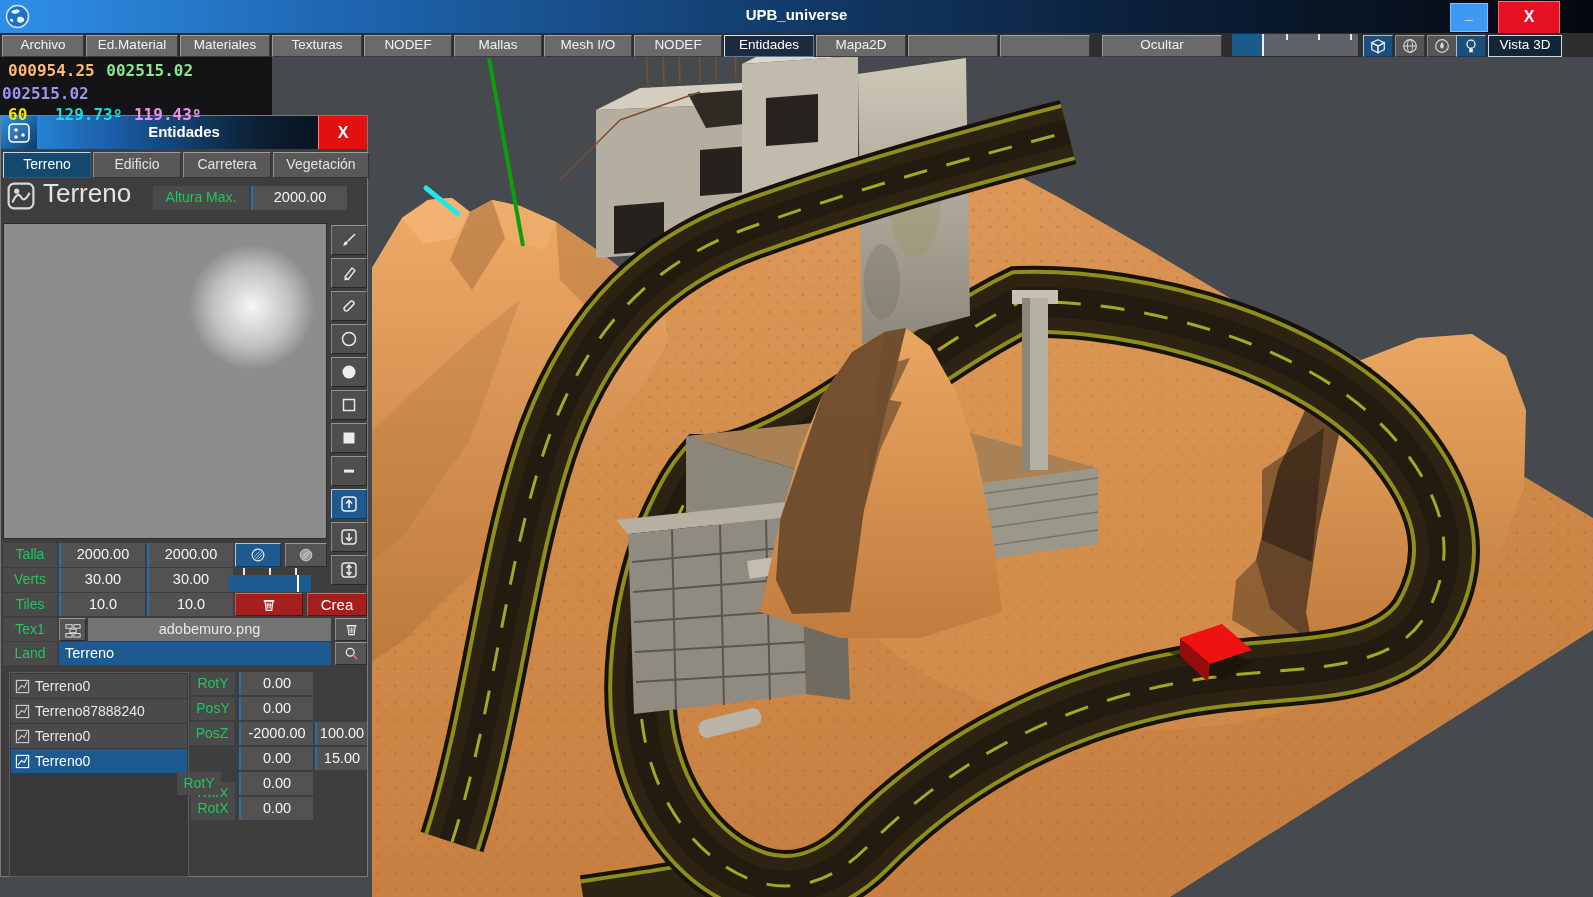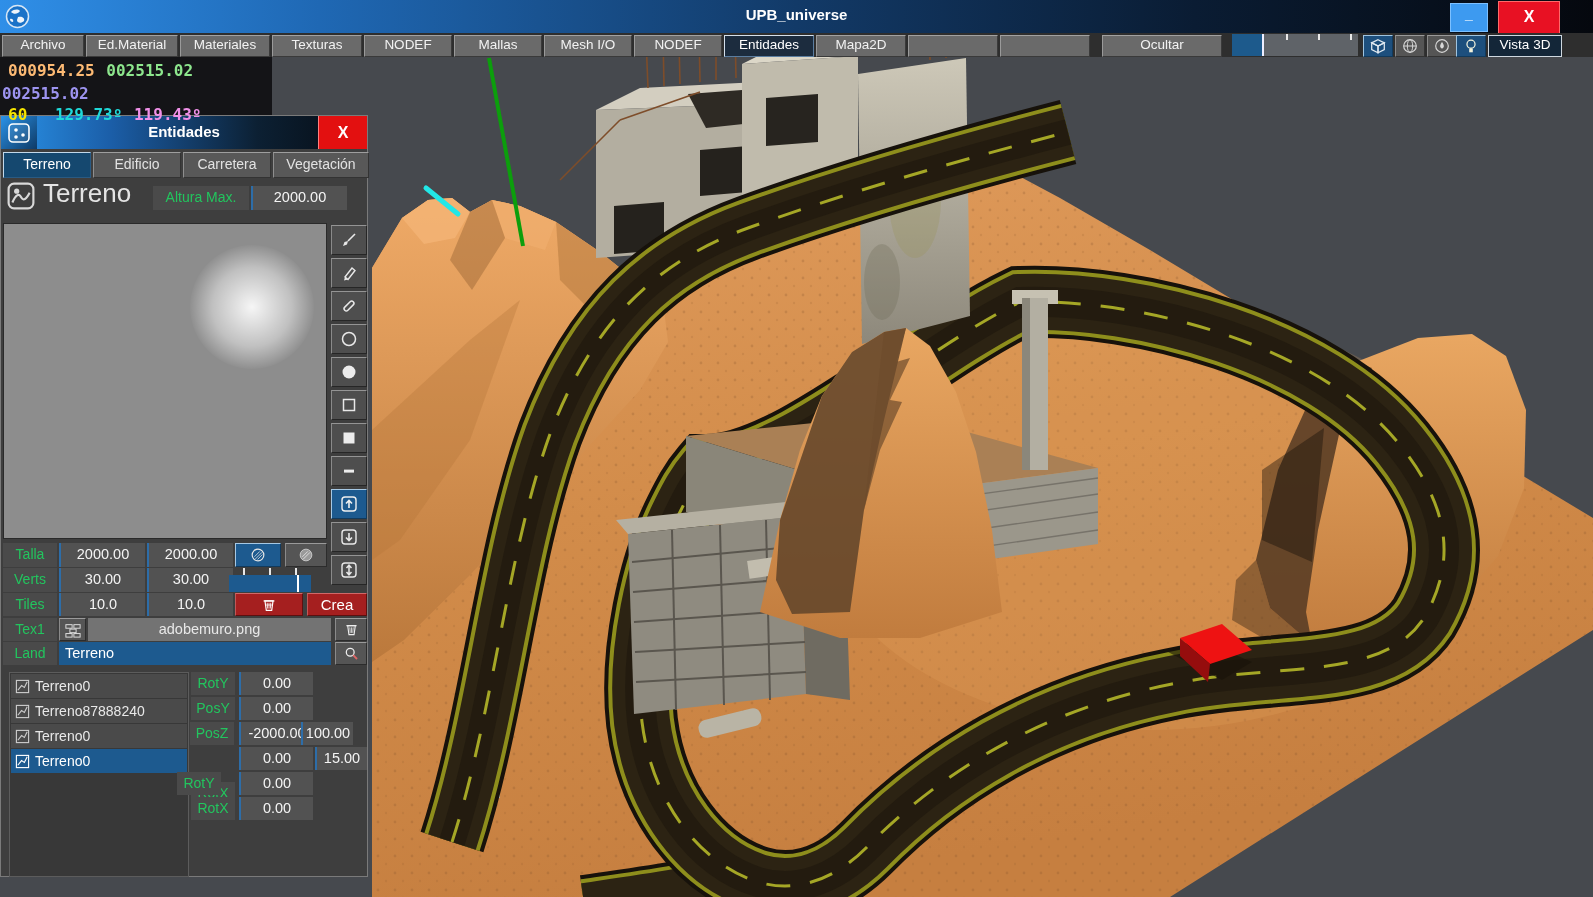--- a/index.html
+++ b/index.html
@@ -510,7 +510,7 @@
 
     <div class="cell" style="left:189px;top:606px;width:44px;height:23px;line-height:22px">PosZ</div>
     <div class="vcell" style="left:238px;top:606px;width:74px;height:23px;line-height:22px">-2000.00</div>
-    <div class="vcell" style="left:300px;top:606px;width:52px;height:23px;line-height:22px">100.00</div>
+    <div class="vcell" style="left:314px;top:606px;width:52px;height:23px;line-height:22px">100.00</div>
 
     <div class="cell" style="left:190px;top:666px;width:44px;height:23px;line-height:22px">RotX</div>
     <div class="vcell" style="left:238px;top:631px;width:74px;height:23px;line-height:22px">0.00</div>

